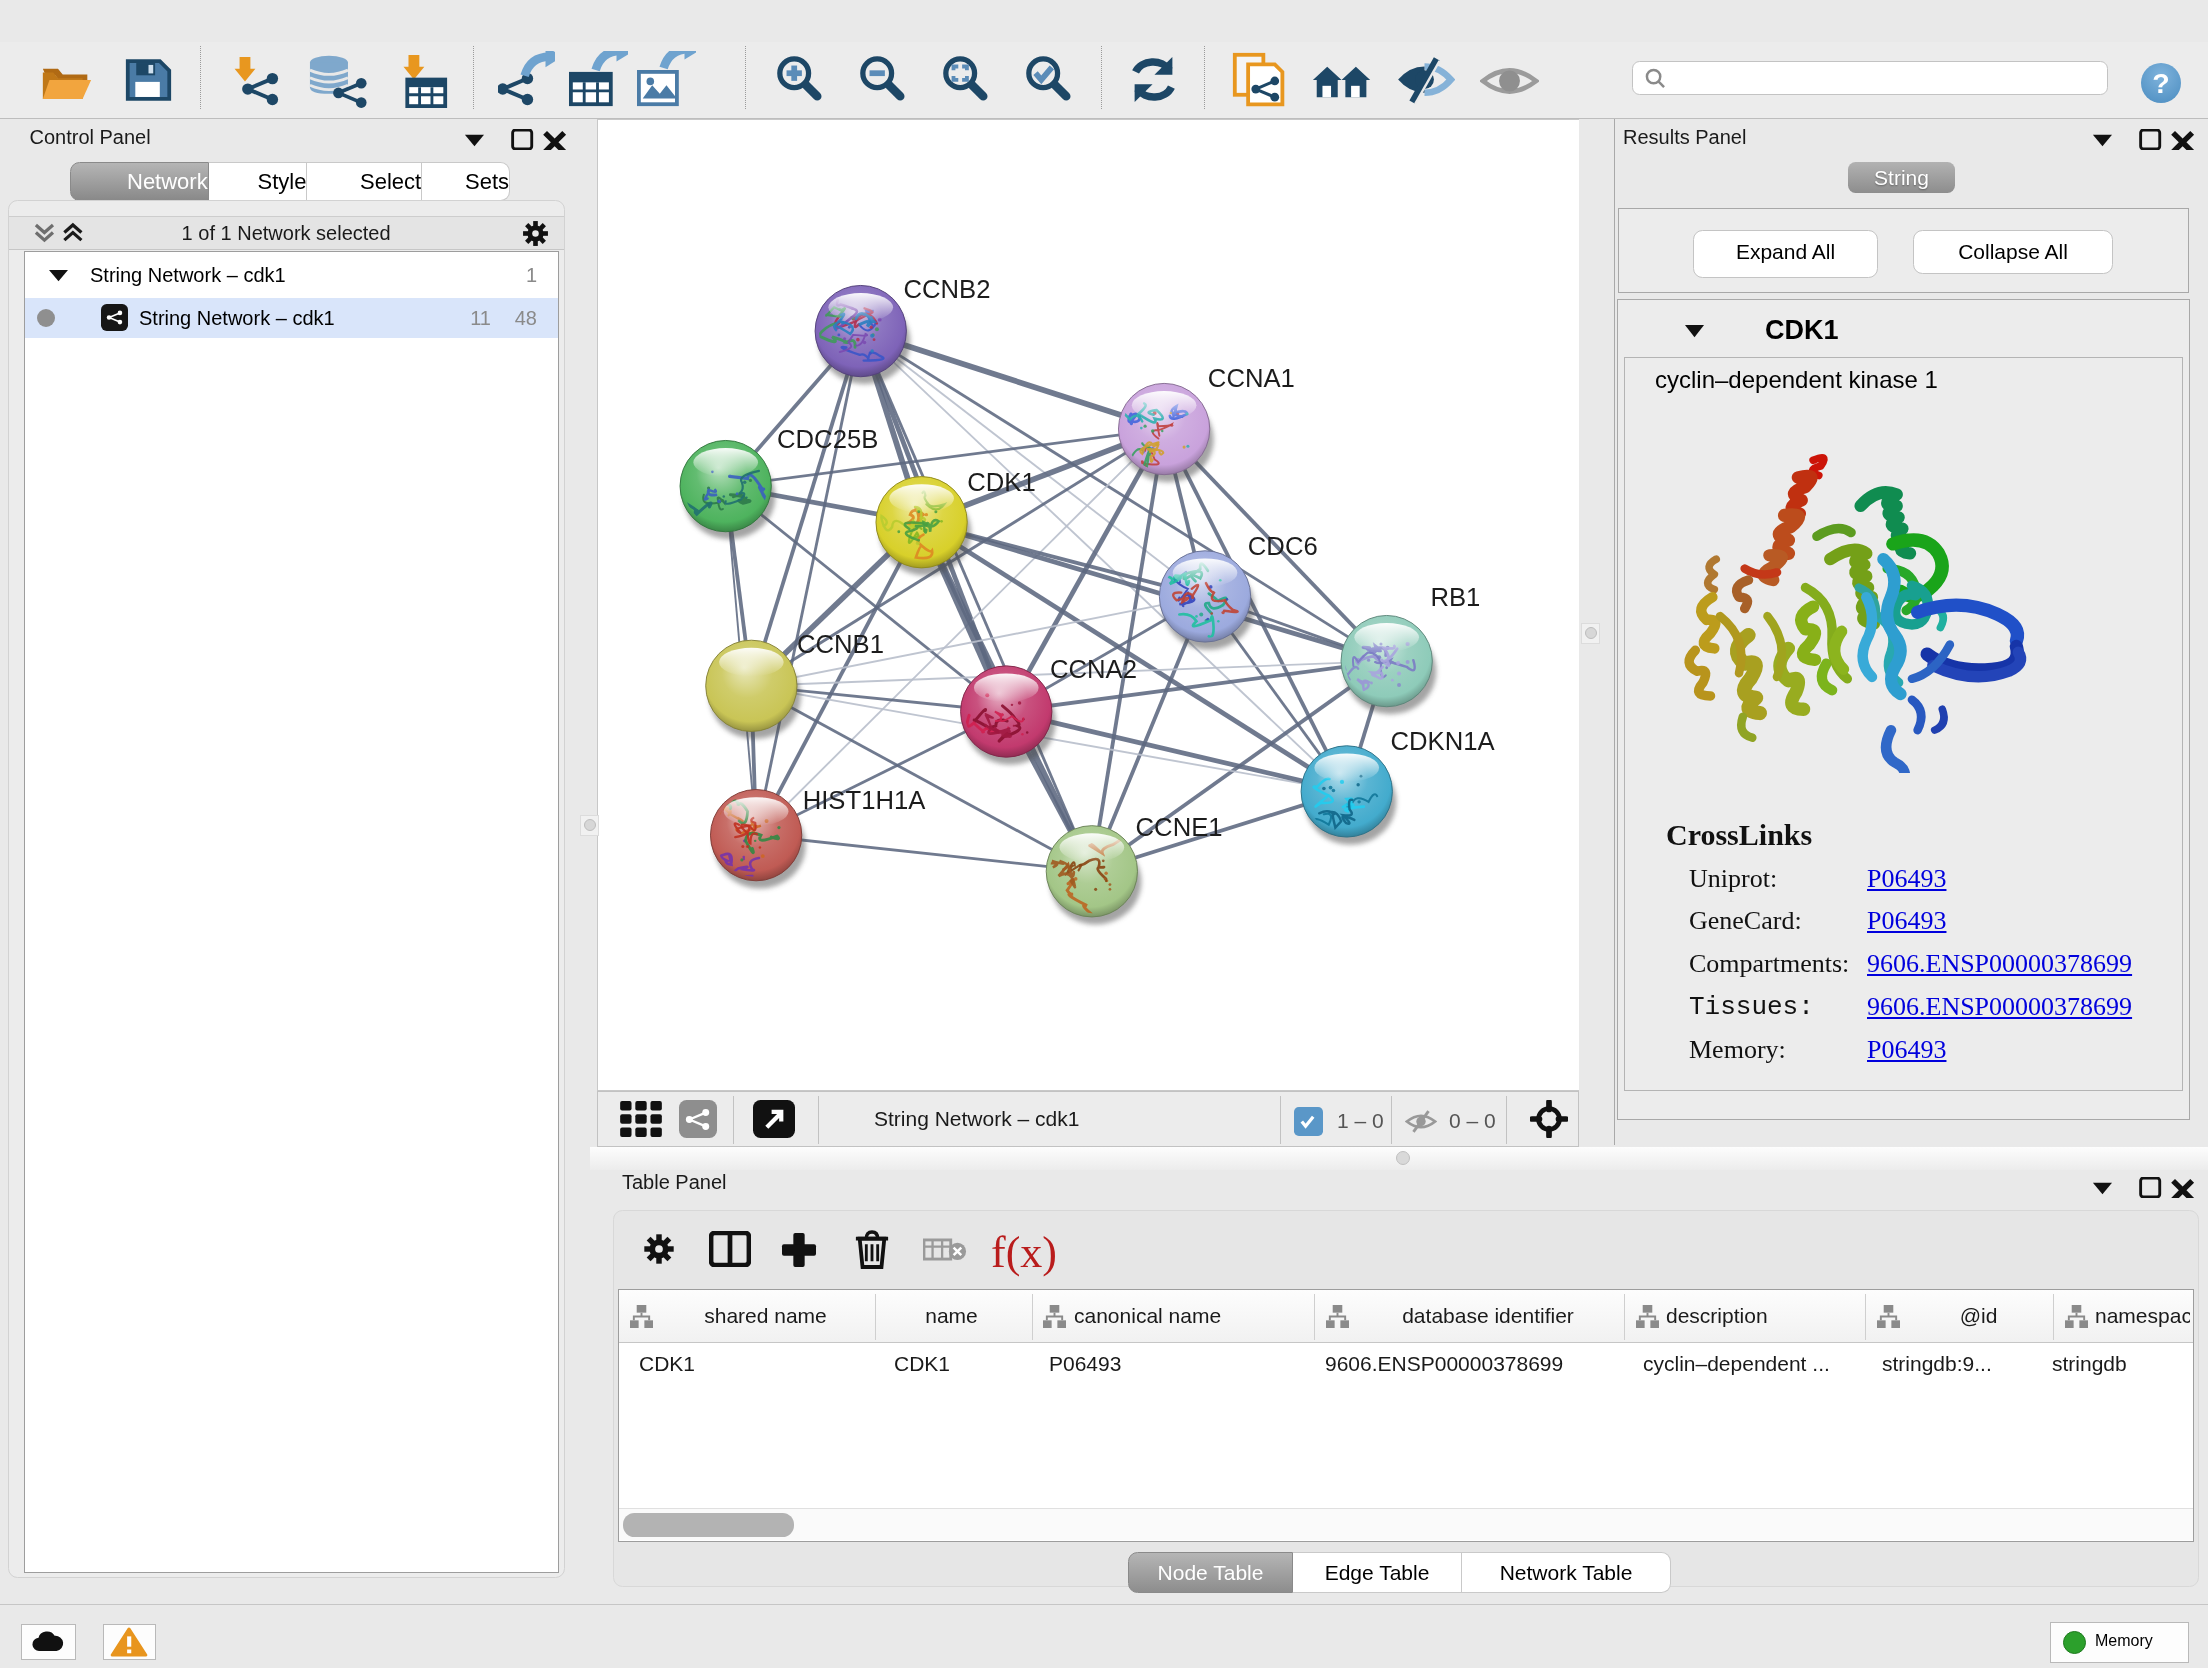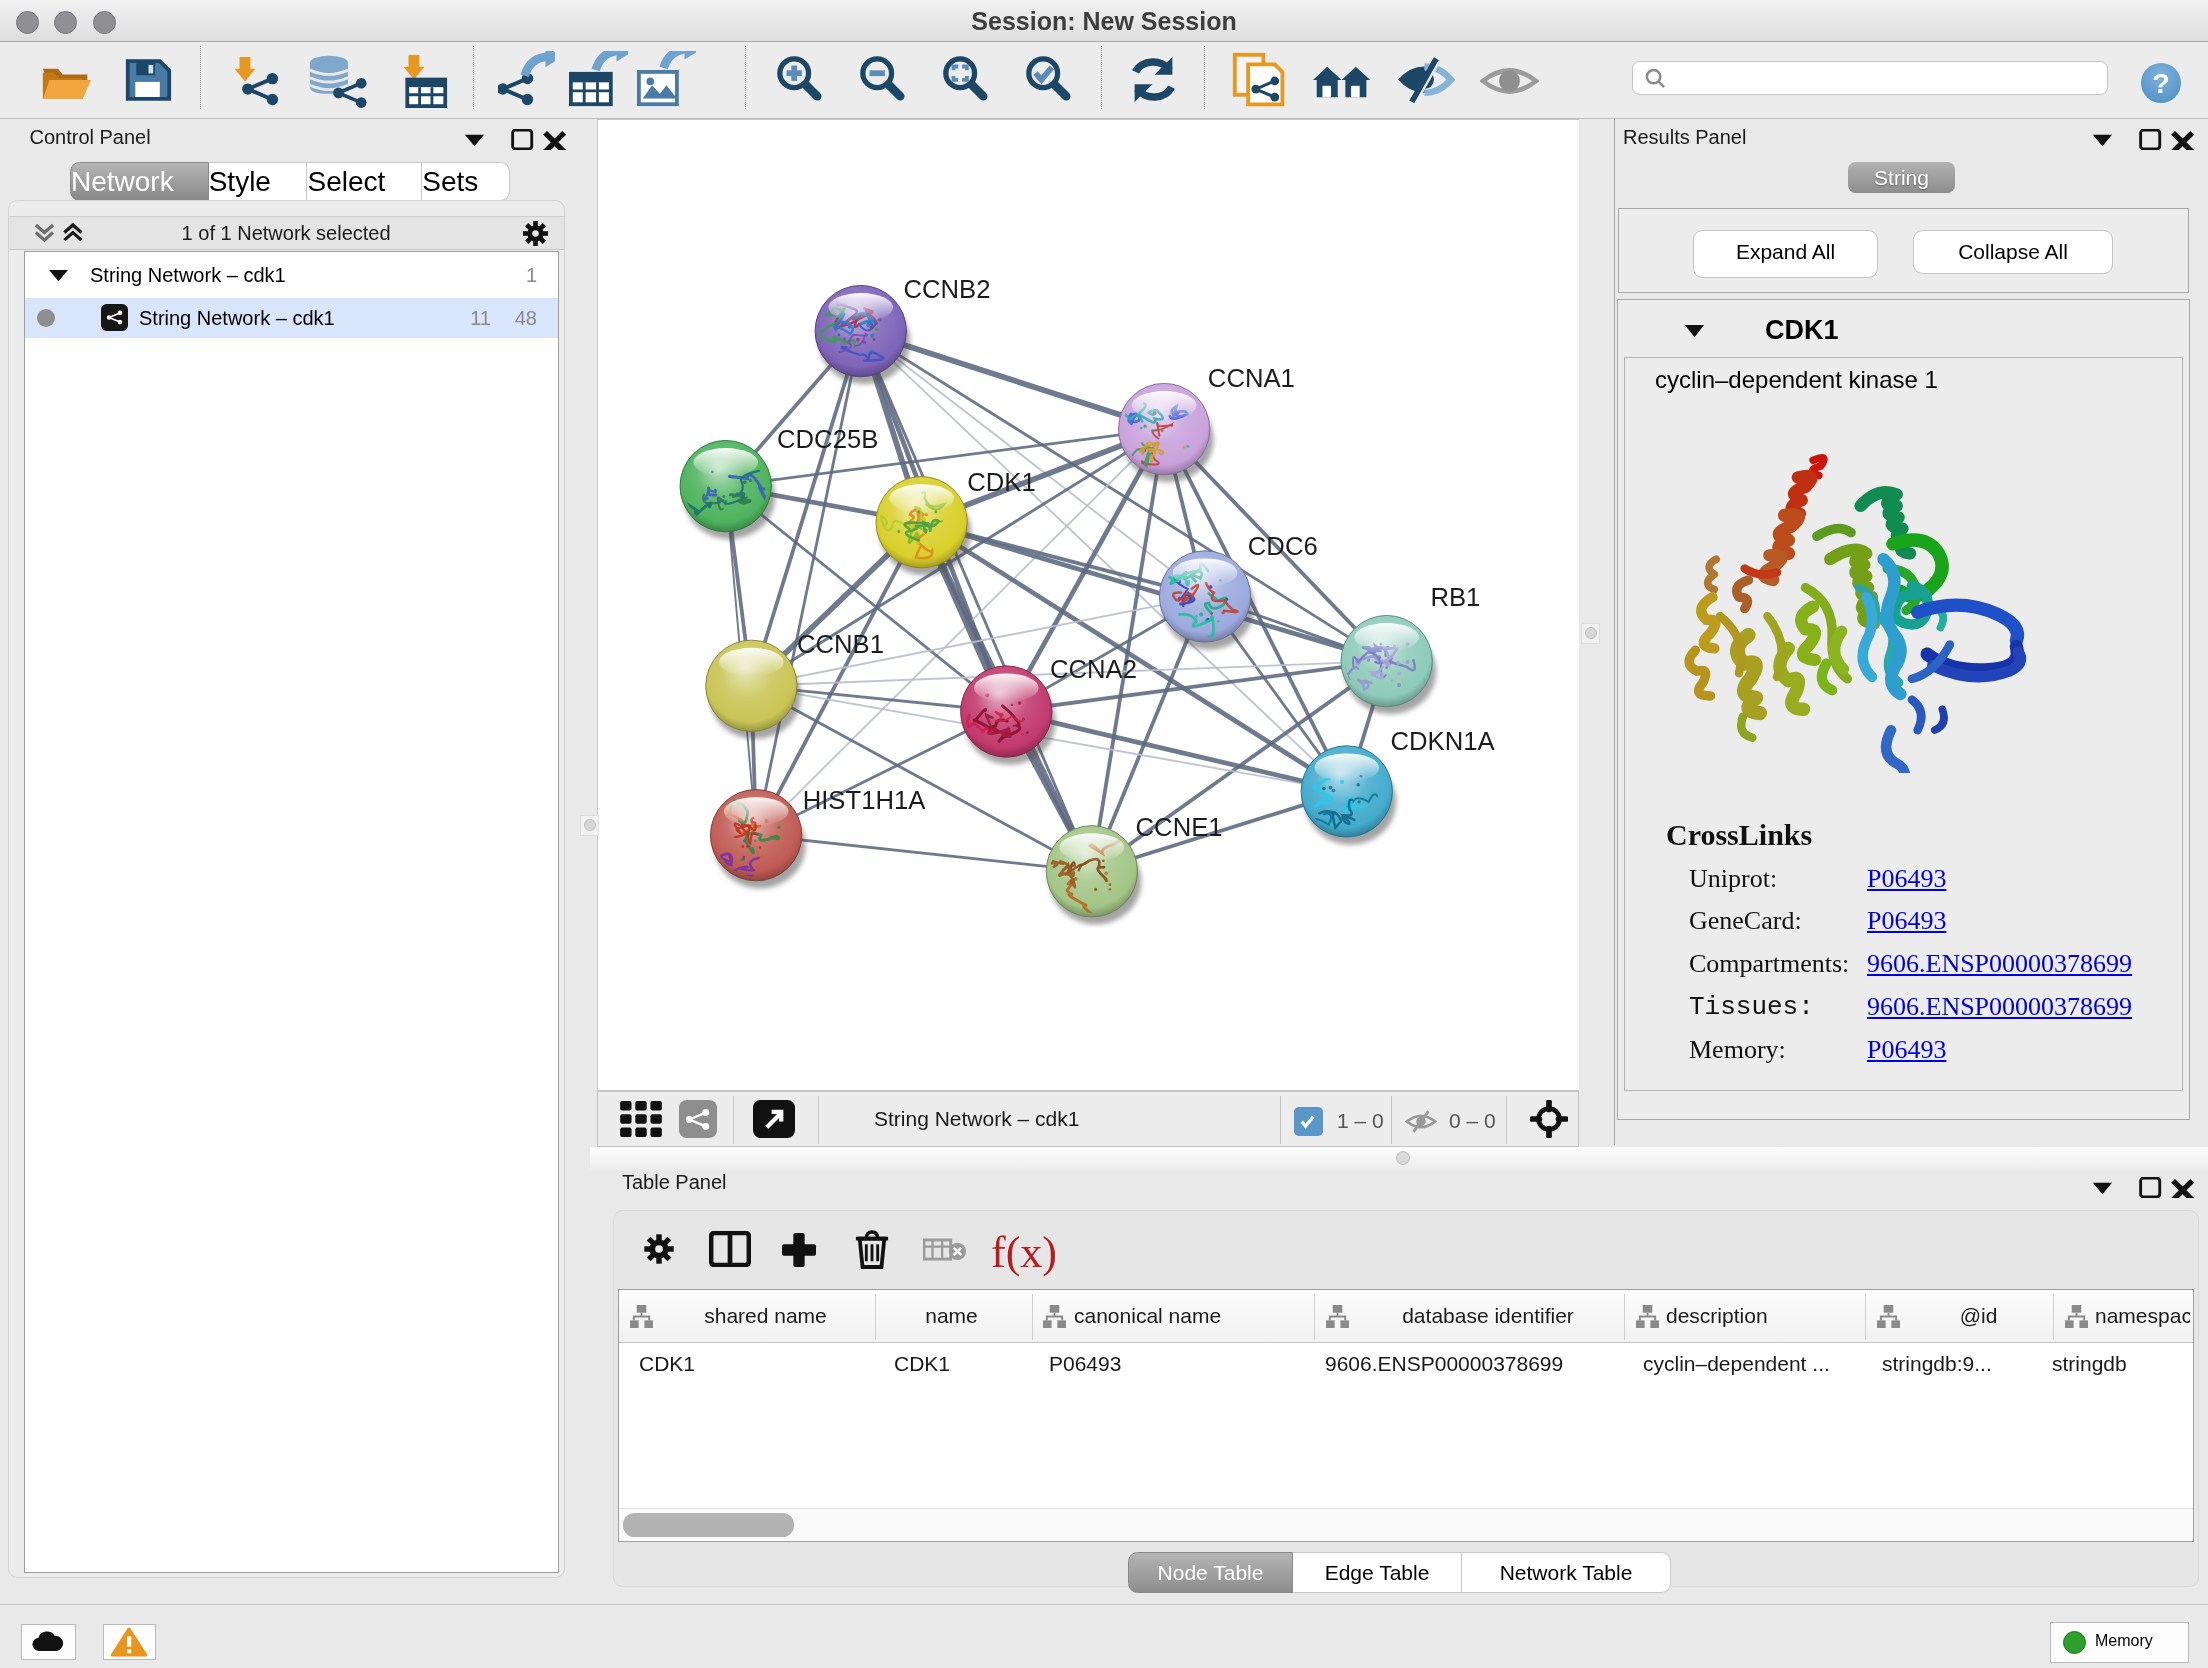--- a/index.html
+++ b/index.html
@@ -6,12 +6,6 @@
 .panelhead{font-size:20px;color:#1a1a1a}
 </style></head><body>
 <div class="abs" style="width:2208px;height:1668px;left:0;top:0">
-    <div class="abs" style="left:0;top:0;width:2208px;height:42px;background:linear-gradient(#f2f2f2,#dddddd);border-bottom:1px solid #ababab">
-      <div class="abs" style="left:16px;top:10.5px;width:23px;height:23px;border-radius:50%;background:#8f8f94;border:1px solid #79797e"></div>
-      <div class="abs" style="left:54px;top:10.5px;width:23px;height:23px;border-radius:50%;background:#8f8f94;border:1px solid #79797e"></div>
-      <div class="abs" style="left:93px;top:10.5px;width:23px;height:23px;border-radius:50%;background:#8f8f94;border:1px solid #79797e"></div>
-      <div class="abs" style="left:0;width:100%;top:6.7px;text-align:center;font-size:25px;font-weight:600;color:#3e3e3e">Session: New Session</div>
-    </div>
     <div class="abs" style="left:0;top:42px;width:2208px;height:77px;background:#ececec;border-bottom:1px solid #bdbdbd"></div>
     <svg style="position:absolute;left:40px;top:59px" width="53" height="44" viewBox="0 0 56 46">
       <path d="M3,10 h16 l5,6 h26 v6 h-30 l-4,-5 h-10 z" fill="#b06a14"></path>

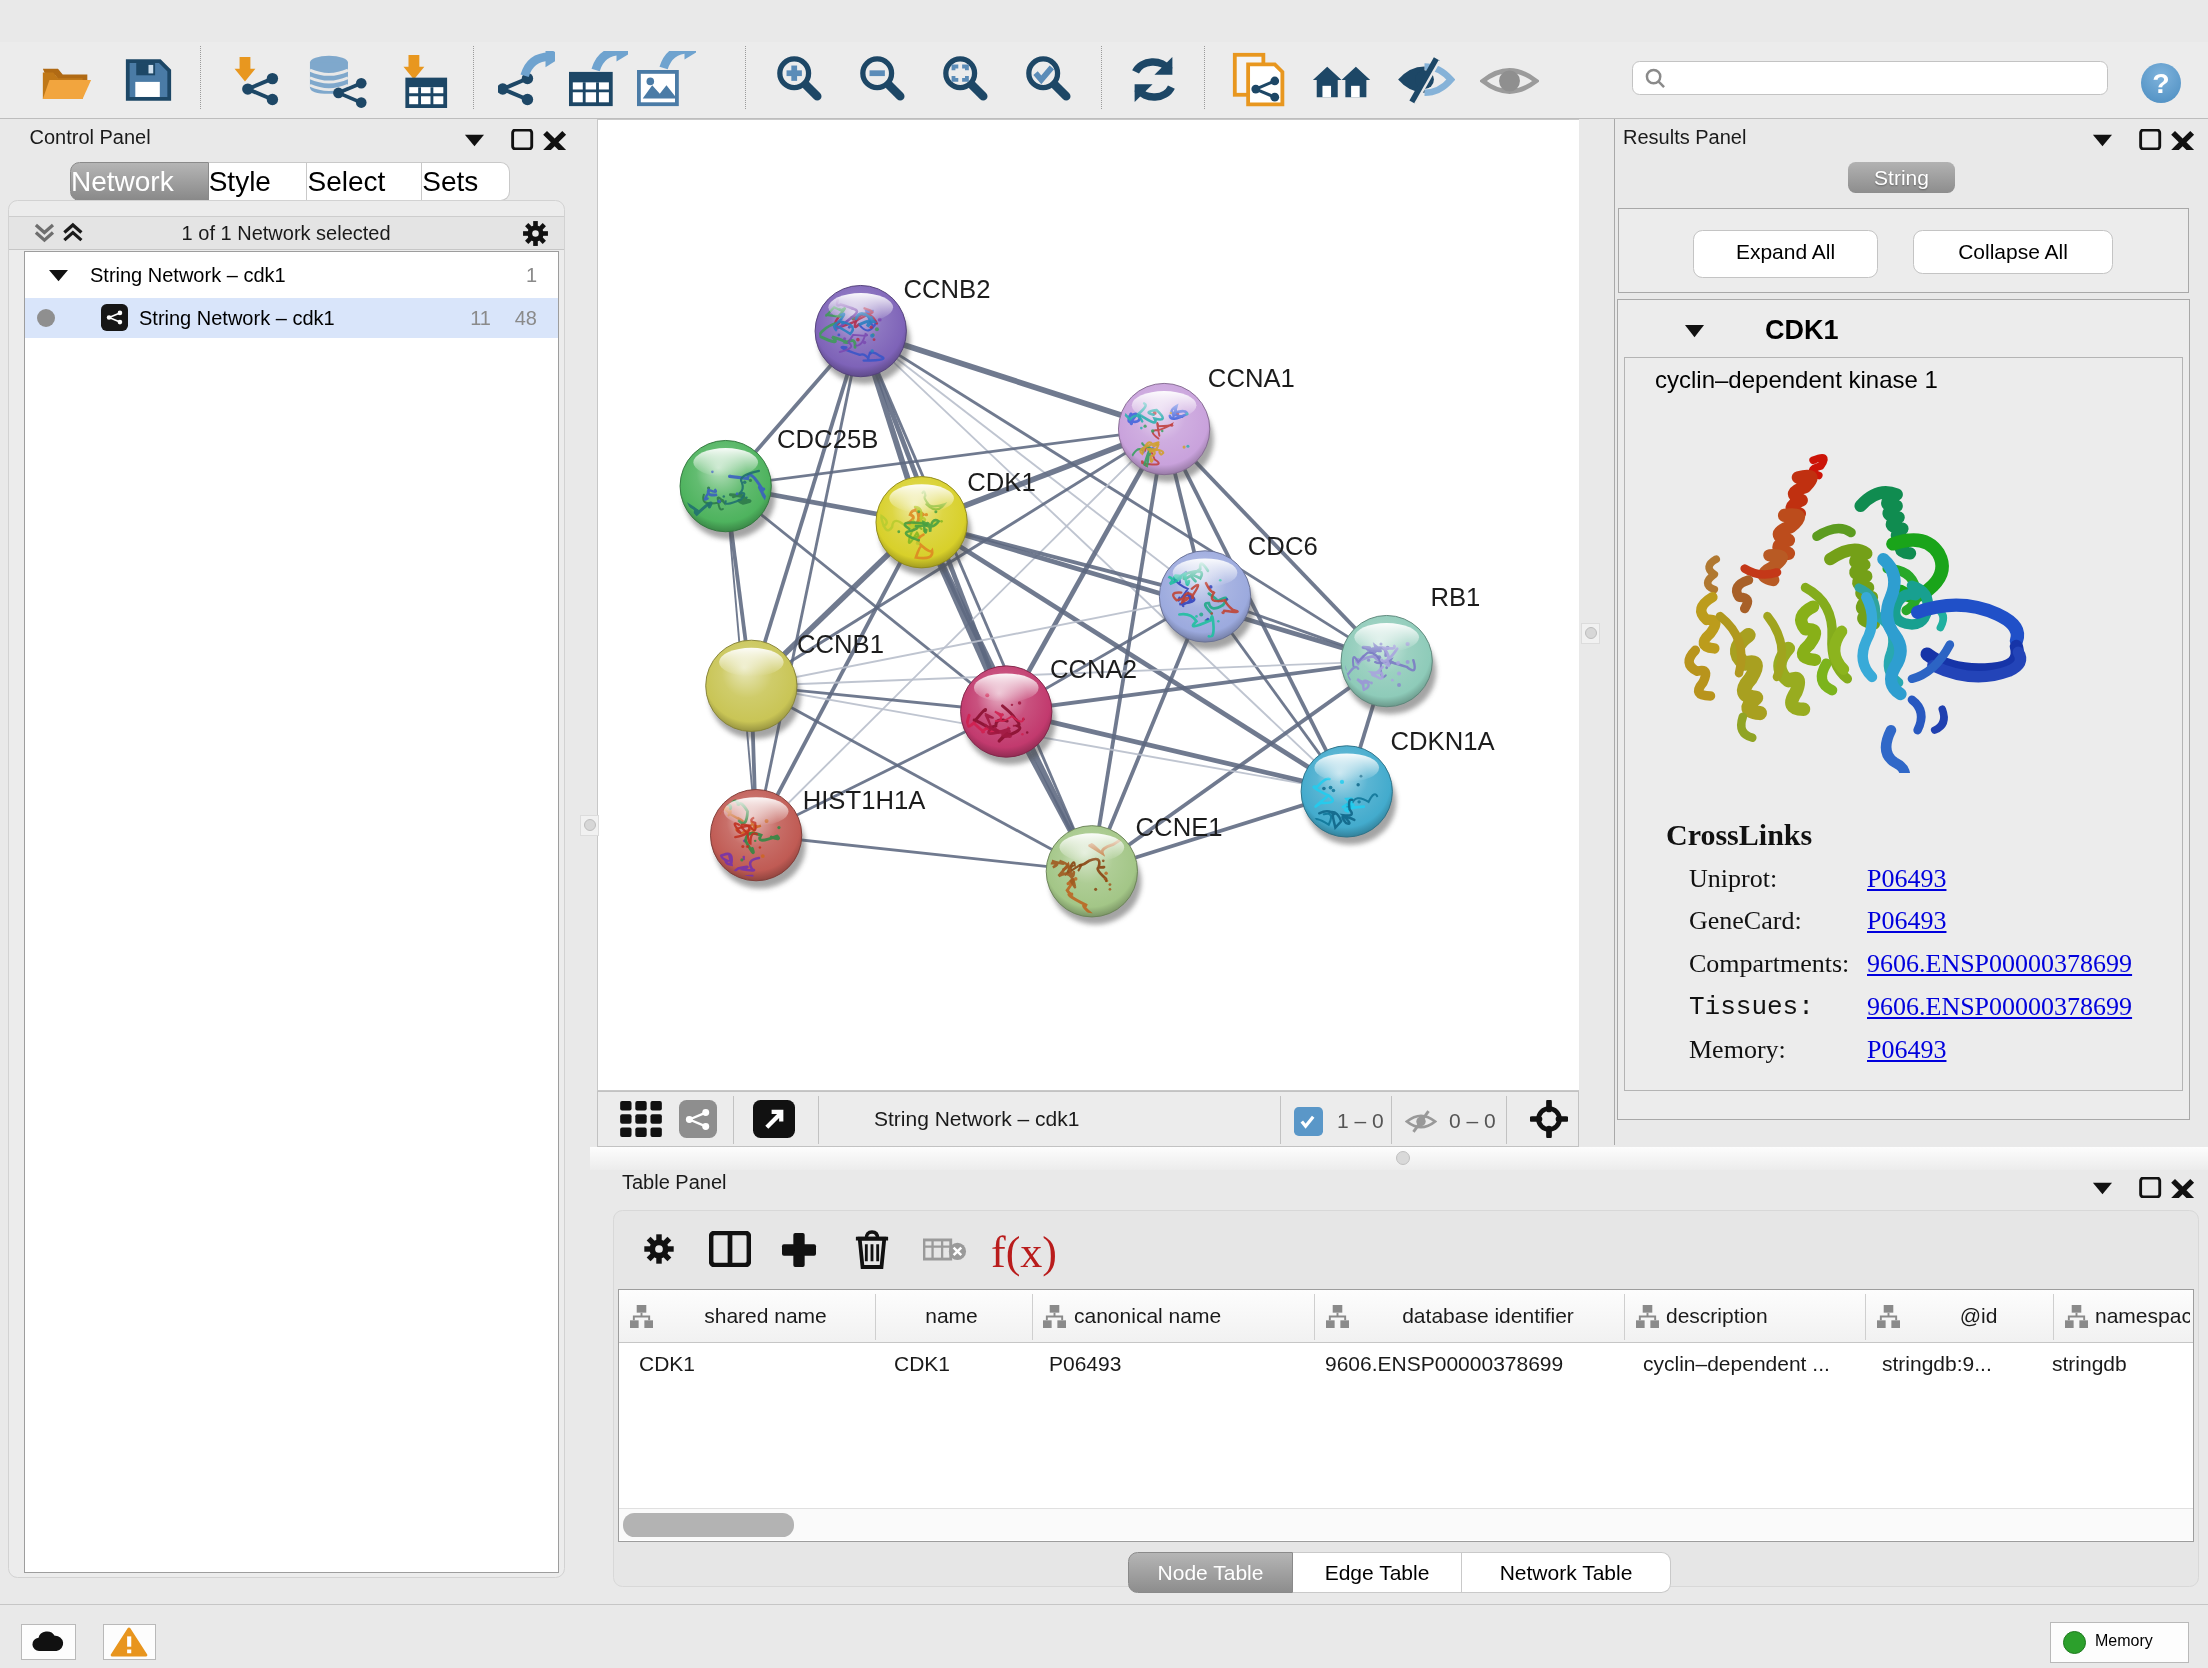--- a/index.html
+++ b/index.html
@@ -136,7 +136,7 @@
       <rect x="52" y="1" width="20" height="20" rx="3" fill="none" stroke="#111" stroke-width="3"></rect>
       <path d="M88,2 l8,8 8,-8 4,4 -8,8 8,8 -4,4 -8,-8 -8,8 -4,-4 8,-8 -8,-8 z" fill="#111"></path>
     </svg>
-    <div class="abs" style="left:70px;top:162px;width:440px;height:39px;display:flex;font-size:28px;text-align:left">
+    <div class="abs" style="left:70px;top:162px;width:440px;height:39px;display:flex;font-size:22px;text-align:right">
       <div style="width:139px;background:linear-gradient(#b5b5b5,#898989);color:#fff;border:1px solid #8a8a8a;border-radius:9.5px 0 0 9.5px;line-height:37px">Network</div>
       <div style="width:99px;background:#fff;border:1px solid #c9c9c9;border-left:none;line-height:37px">Style</div>
       <div style="width:115px;background:#fff;border:1px solid #c9c9c9;border-left:none;line-height:37px">Select</div>

